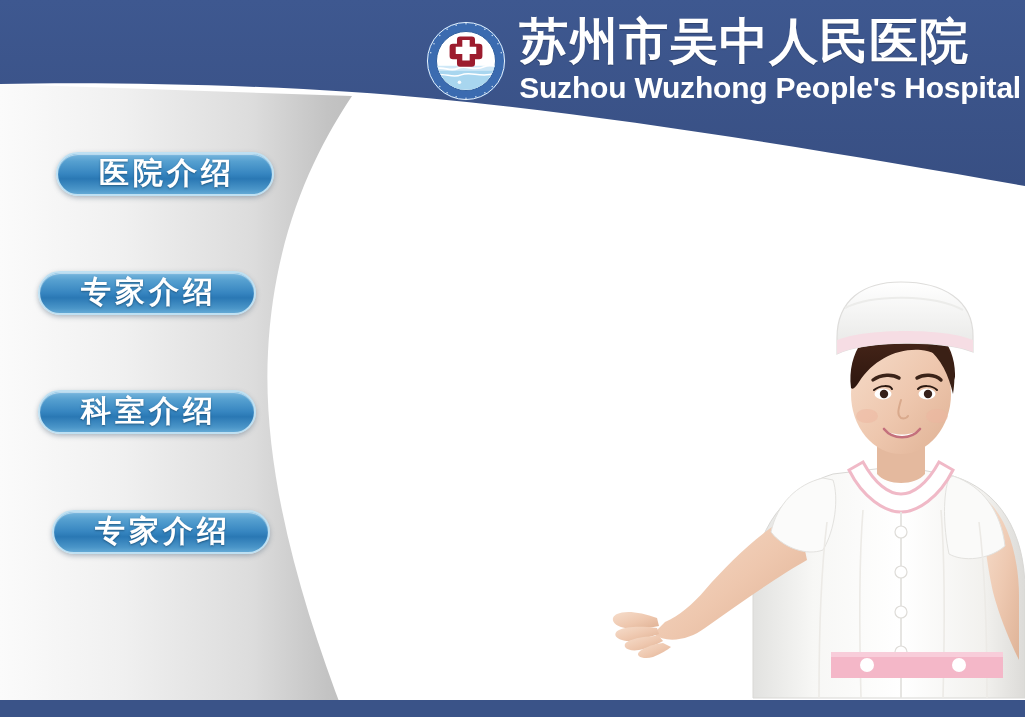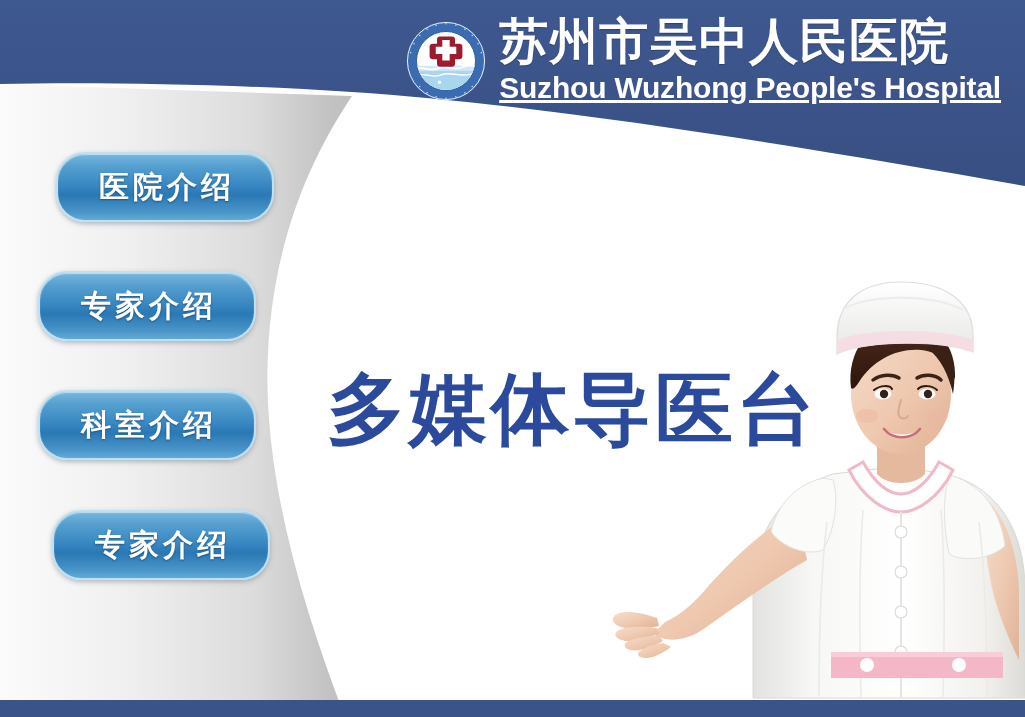--- a/index.html
+++ b/index.html
@@ -37,7 +37,7 @@
     display: flex;
     align-items: center;
     justify-content: flex-end;
-    padding-right: 24px;
+    padding-right: 4px;
     box-sizing: border-box;
     pointer-events: none;
     text-align: right;

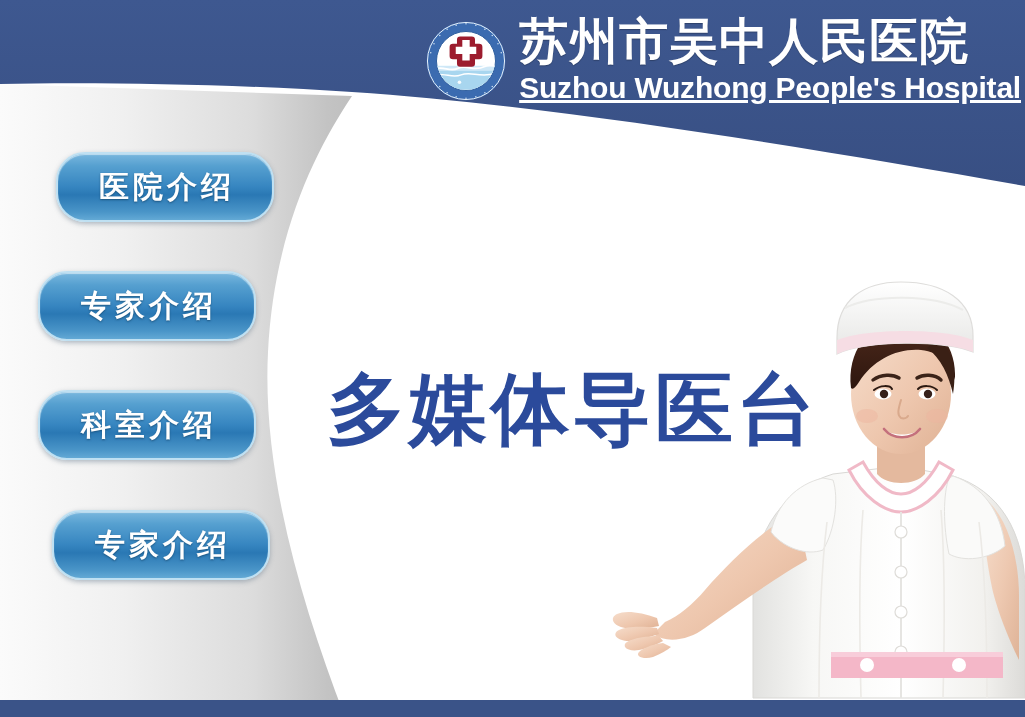--- a/index.html
+++ b/index.html
@@ -77,7 +77,6 @@
     white-space: nowrap;
     letter-spacing: -0.2px;
     font-family: "Liberation Sans", sans-serif;
-    text-decoration: underline;
   }
 
   

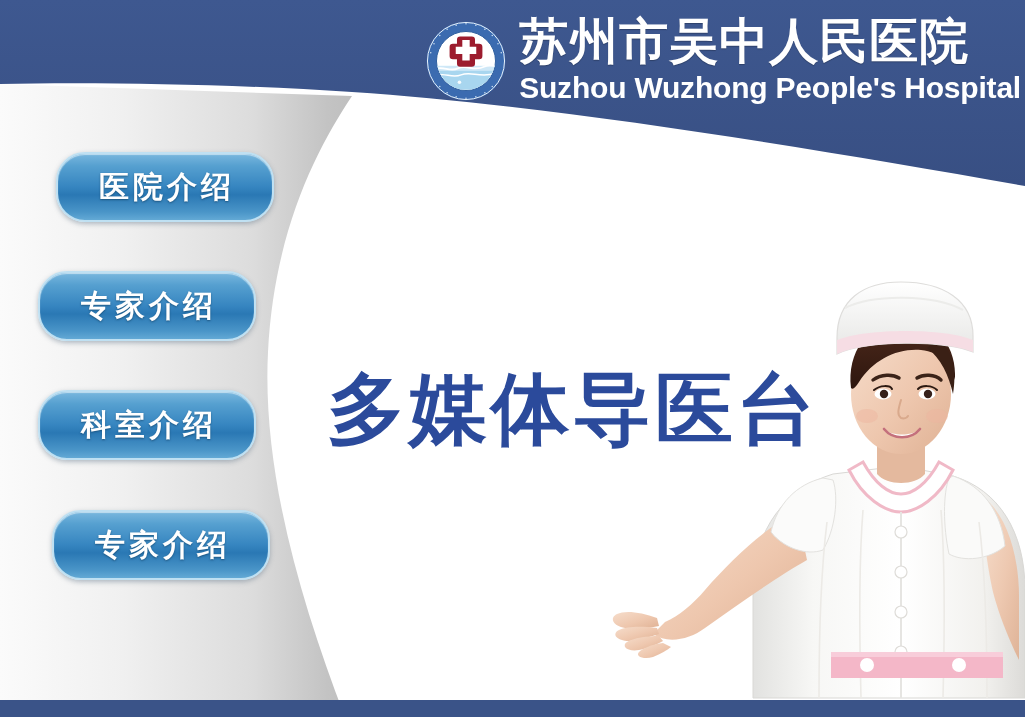--- a/index.html
+++ b/index.html
@@ -90,7 +90,7 @@
   .nav-btn {
     position: absolute;
     width: 218px;
-    height: 70px;
+    height: 44px;
     border-radius: 29px;
     background: linear-gradient(to bottom,
                 #79b7de 0%,
@@ -103,7 +103,7 @@
     box-shadow: 0 2px 5px rgba(90,110,130,0.45),
                 inset 0 1px 1px rgba(255,255,255,0.55);
     display: flex;
-    align-items: center;
+    align-items: flex-end;
     justify-content: center;
     box-sizing: border-box;
     cursor: pointer;

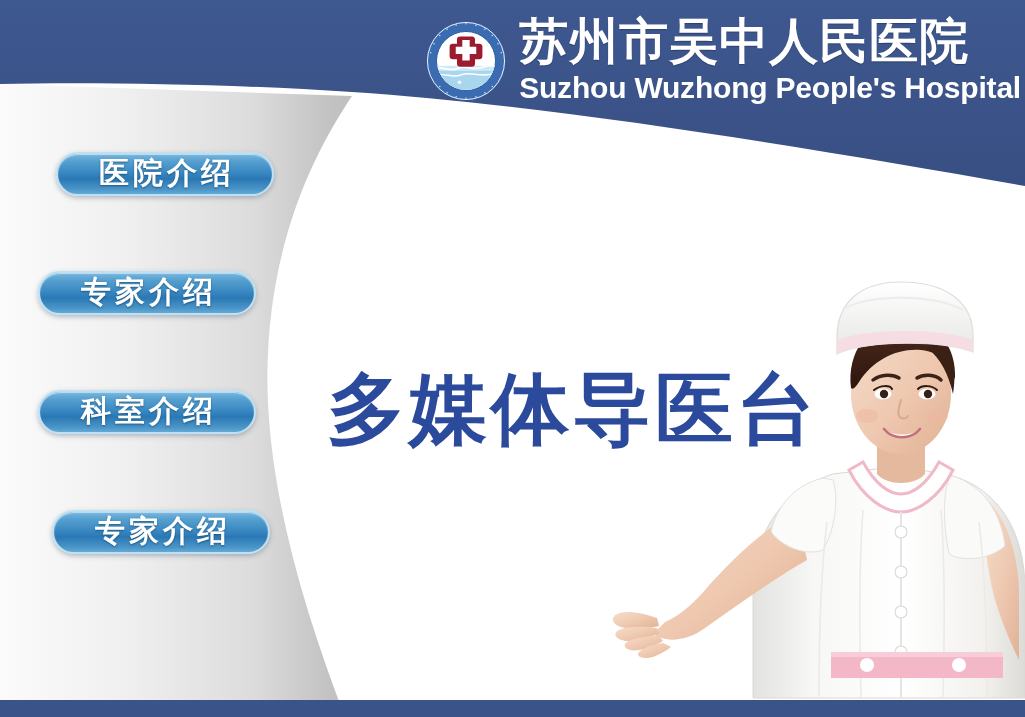--- a/index.html
+++ b/index.html
@@ -265,7 +265,6 @@
     </div>
   </div>
 
-  <div class="main-title">多媒体导医台</div>
 
   <svg class="nurse" viewBox="0 0 430 440">
     <defs>

